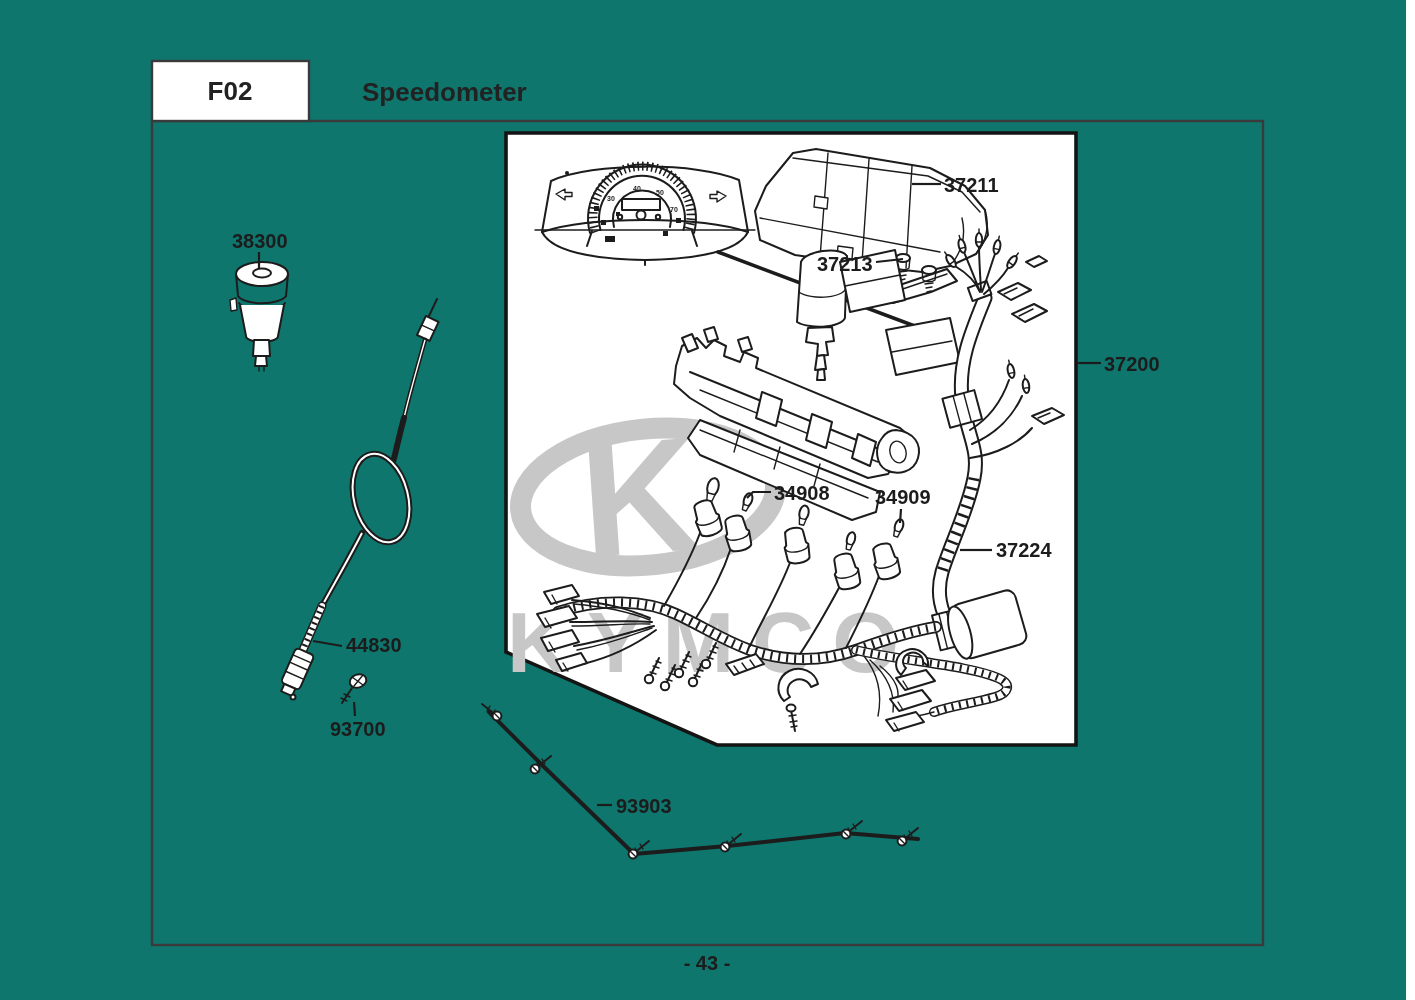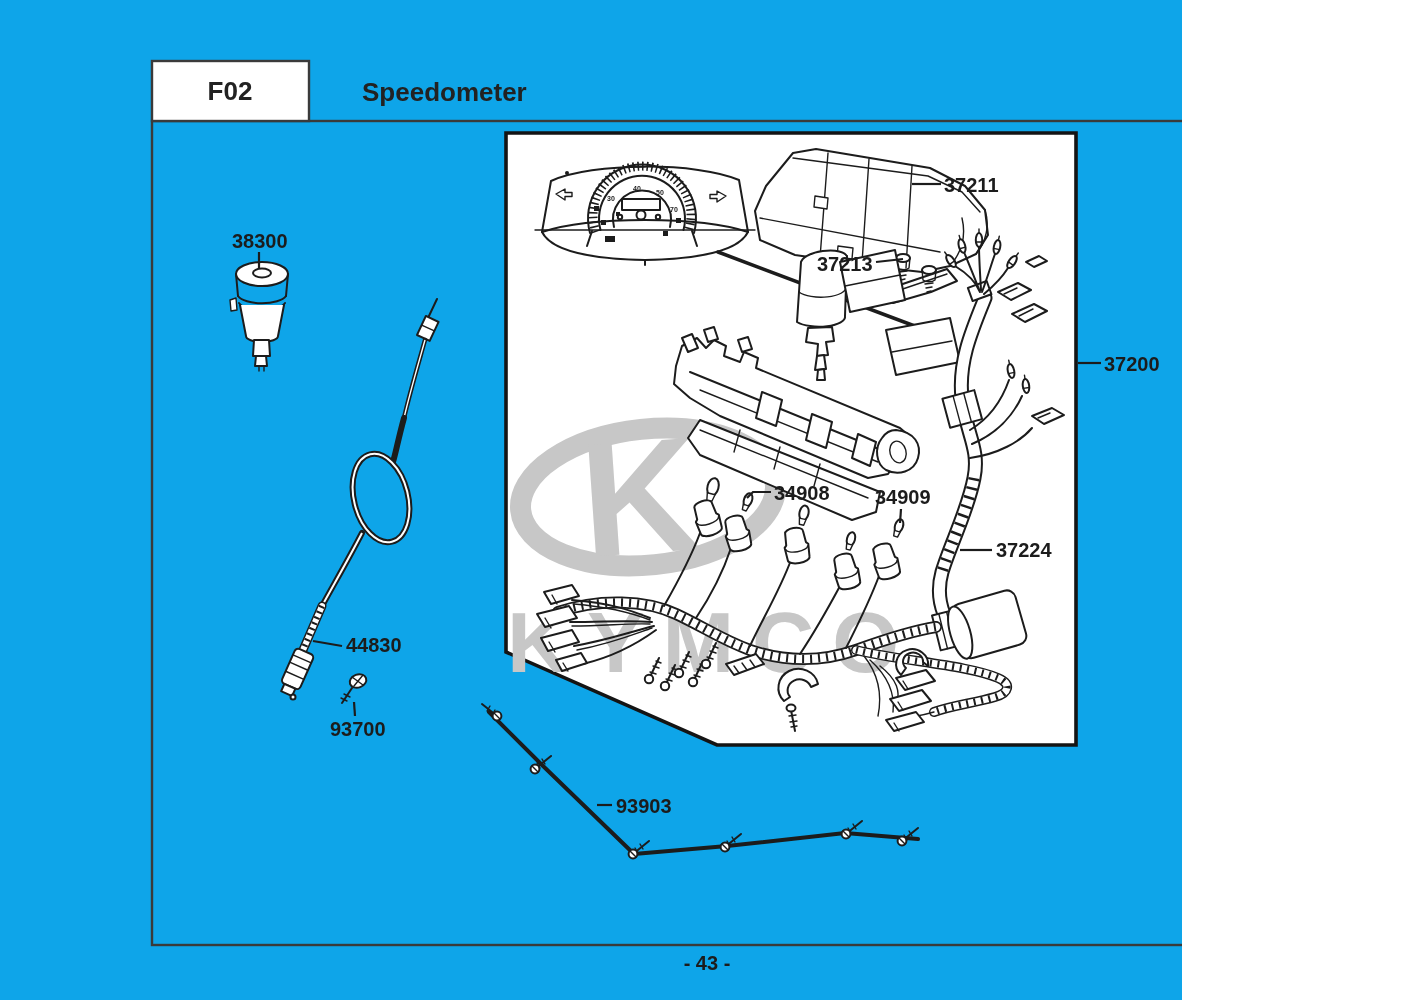--- a/index.html
+++ b/index.html
@@ -3,7 +3,7 @@
 <meta charset="utf-8">
 <style>
   html,body{margin:0;padding:0;background:#fff;}
-  .page{position:relative;width:1182px;height:1000px;background:#0ea5e9;overflow:hidden;
+  .page{position:relative;width:1406px;height:1000px;background:#0f766e;overflow:hidden;
         font-family:"Liberation Sans",sans-serif;}
   svg{position:absolute;left:0;top:0;}
   .k  {fill:none;stroke:#1c1c1c;stroke-width:2;stroke-linecap:round;stroke-linejoin:round;}

